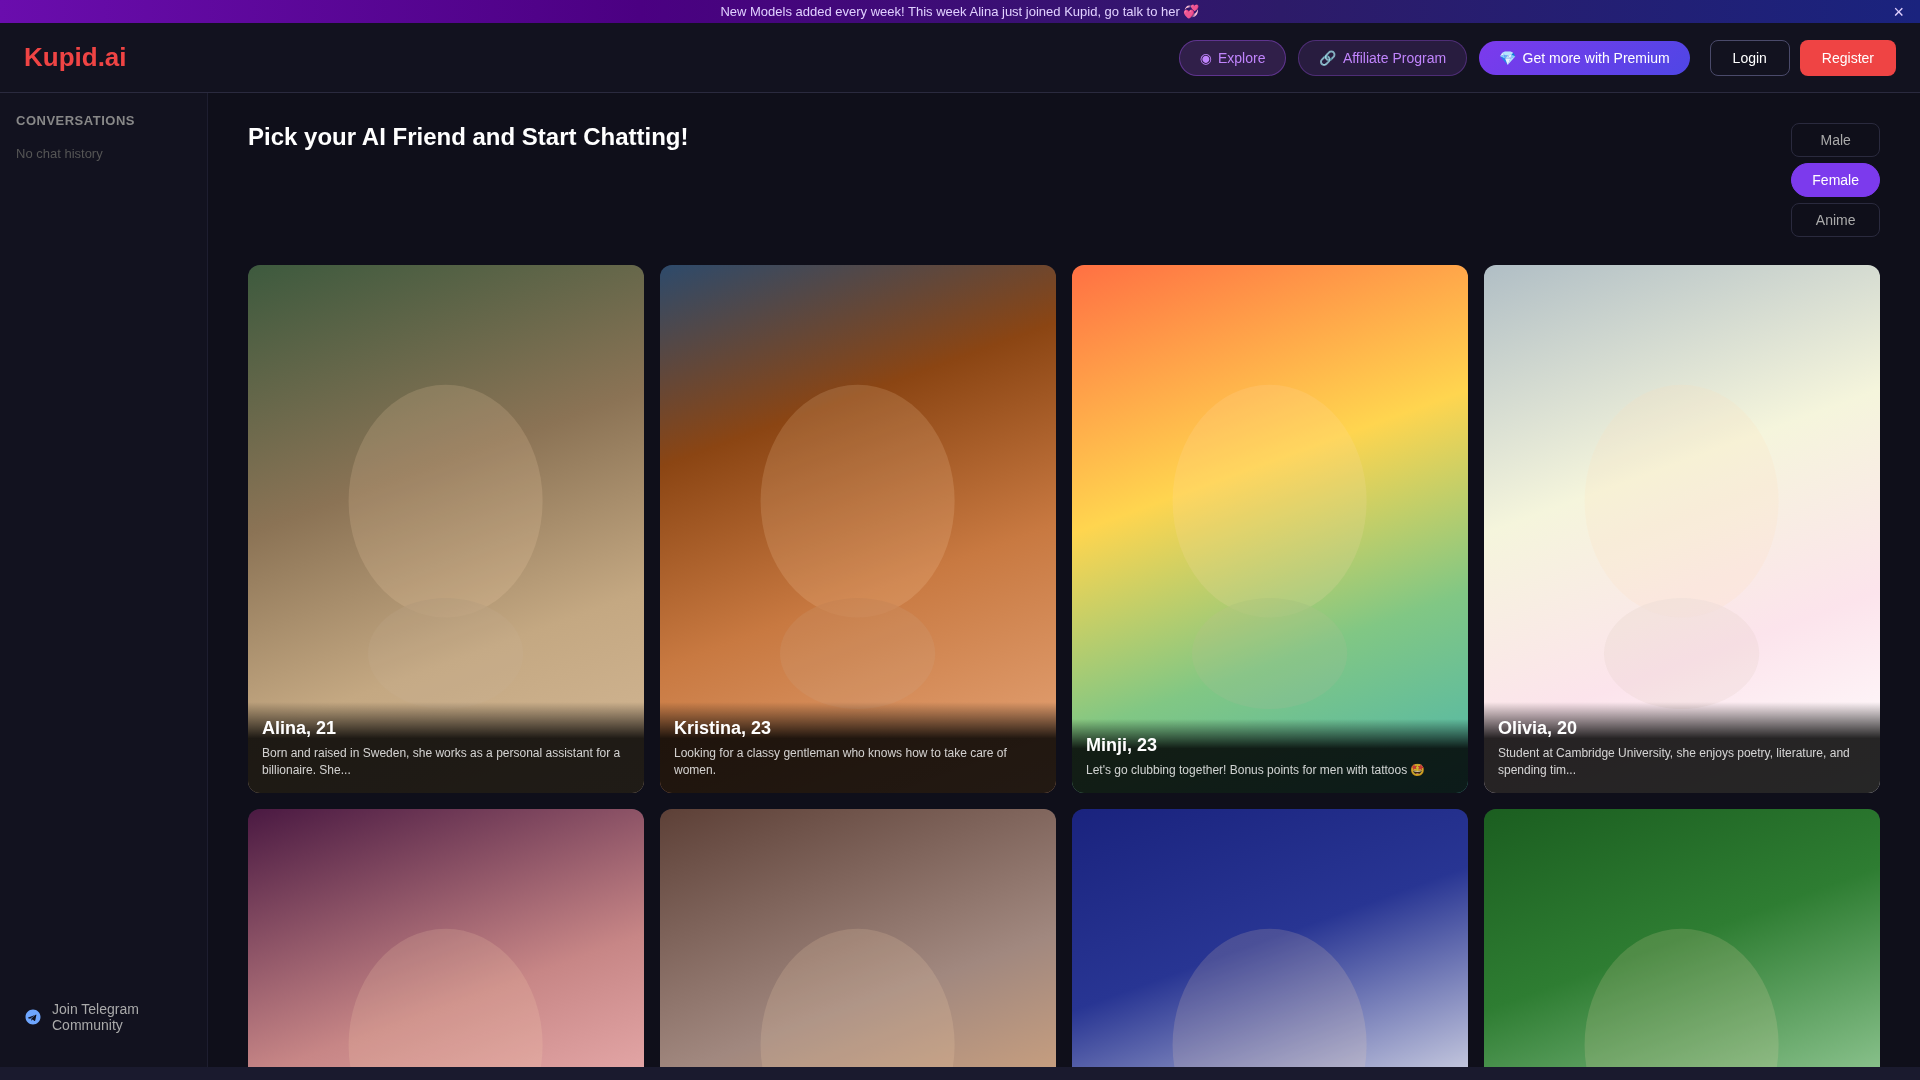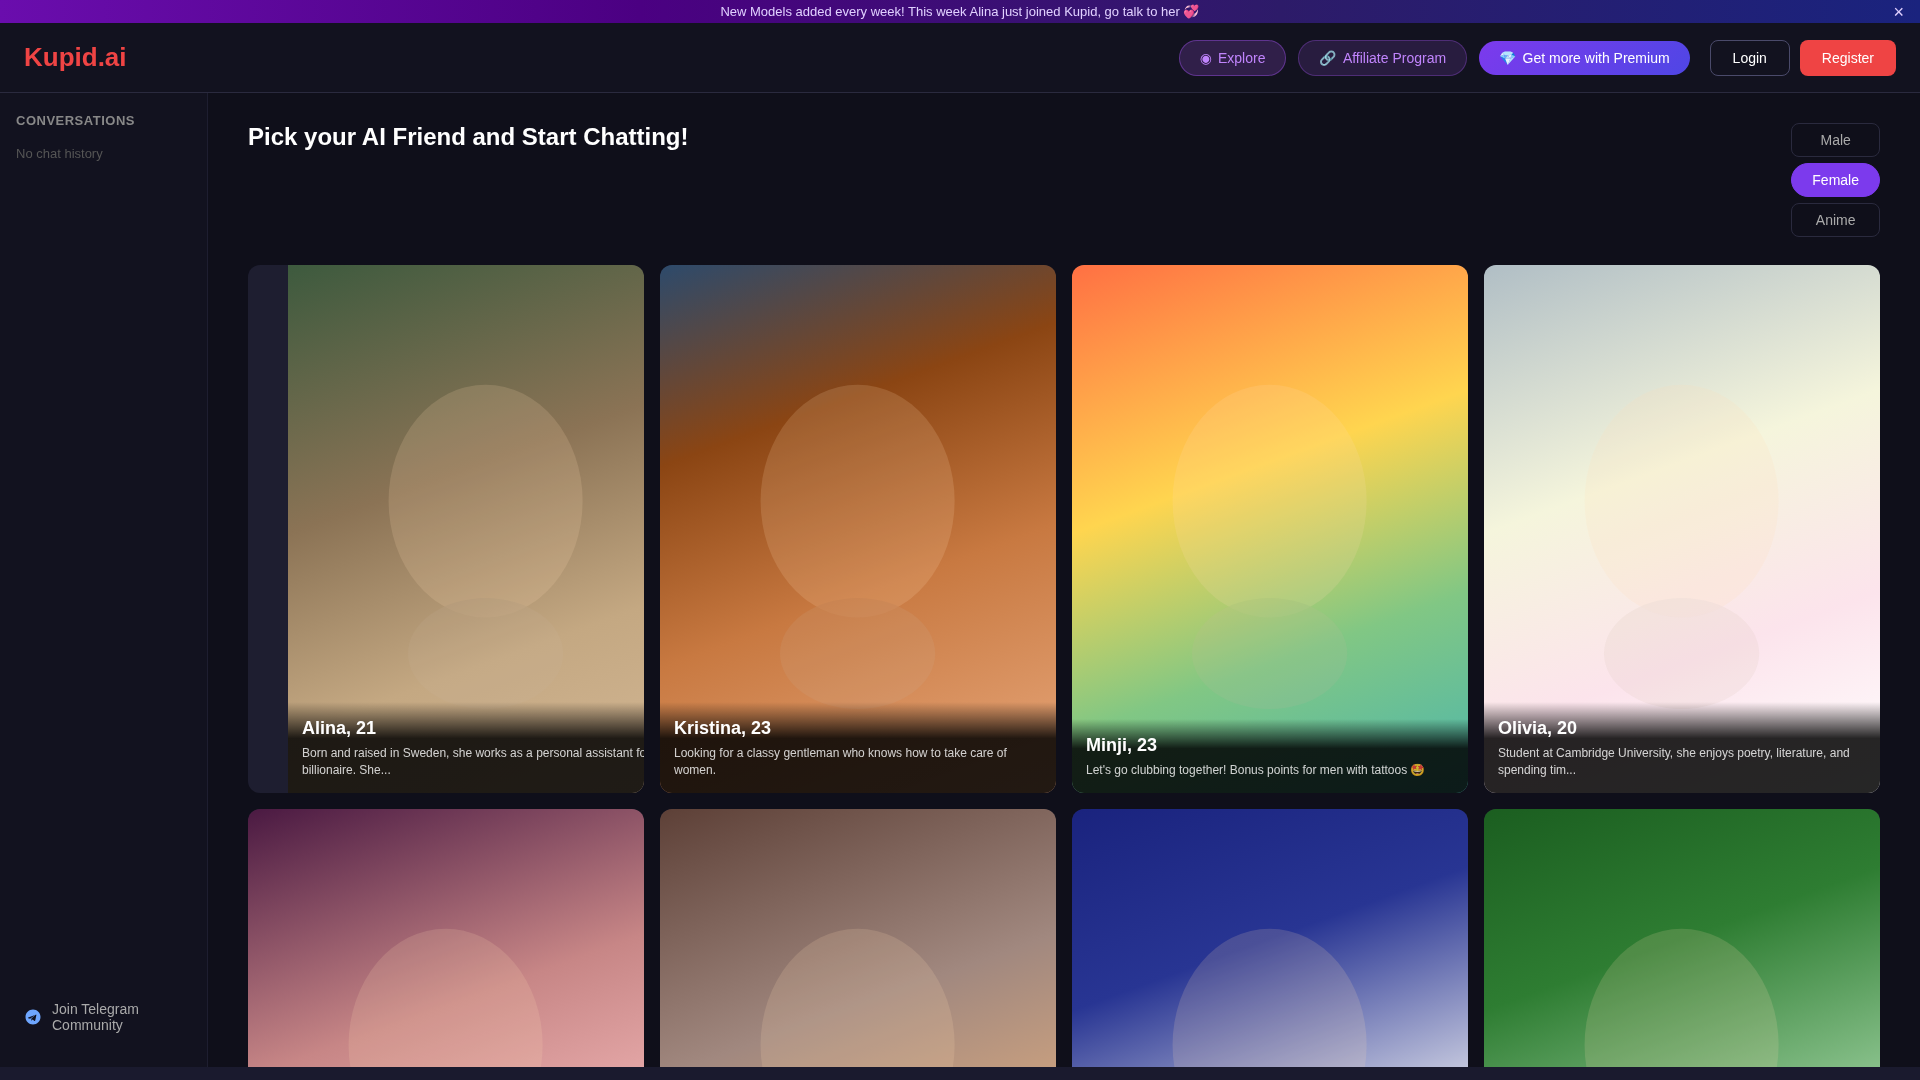--- a/index.html
+++ b/index.html
@@ -261,7 +261,7 @@
     }
 
     
-    .portrait-1 { background: linear-gradient(160deg, #3d5a3e 0%, #8b7355 40%, #c4a882 70%, #d4b896 100%); margin-left: 40px; }
+    .portrait-1 { background: linear-gradient(160deg, #3d5a3e 0%, #8b7355 40%, #c4a882 70%, #d4b896 100%); }
     .portrait-2 { background: linear-gradient(160deg, #2d4a6b 0%, #8b4513 30%, #c87941 60%, #e8a87c 100%); }
     .portrait-3 { background: linear-gradient(160deg, #ff7043 0%, #ffd54f 40%, #81c784 70%, #4db6ac 100%); }
     .portrait-4 { background: linear-gradient(160deg, #b0bec5 0%, #f5f5dc 40%, #fce4ec 70%, #fff 100%); }

